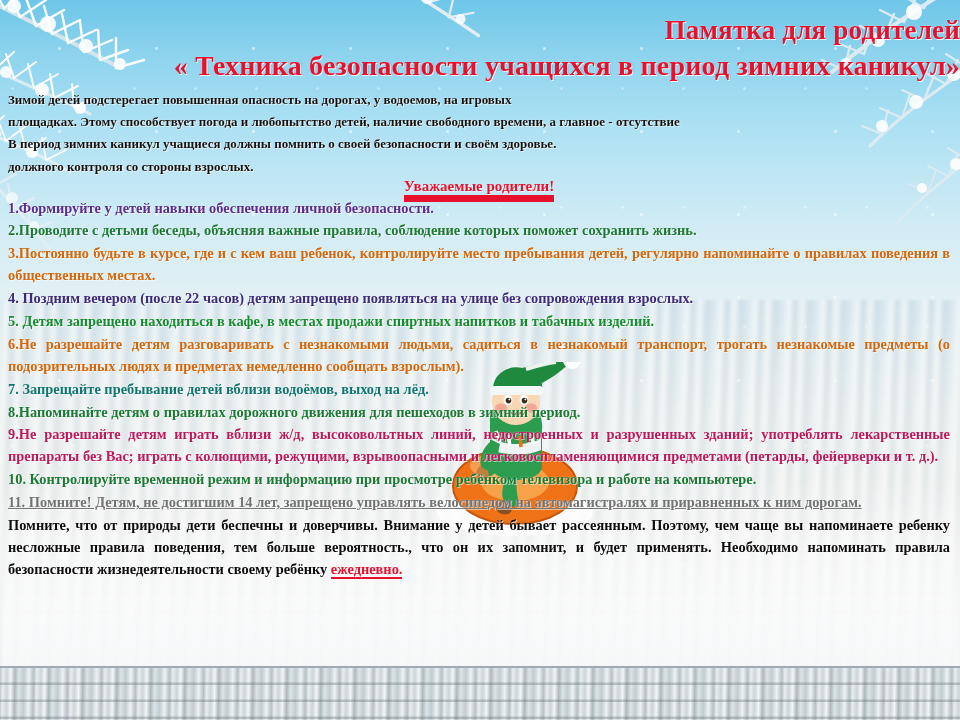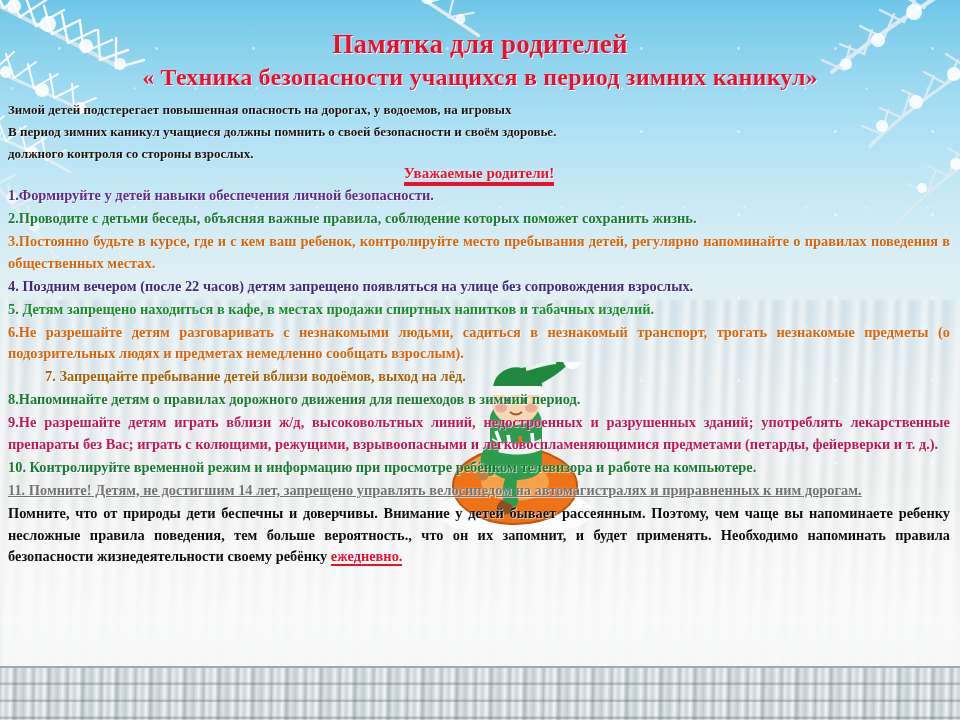--- a/index.html
+++ b/index.html
@@ -134,8 +134,8 @@
     padding: 0;
   }
   .title-block {
-    text-align: center;
-    padding-top: 30px;
+    text-align: right;
+    padding-top: 16px;
   }
   .title1, .title2 {
     color: #e8112d;

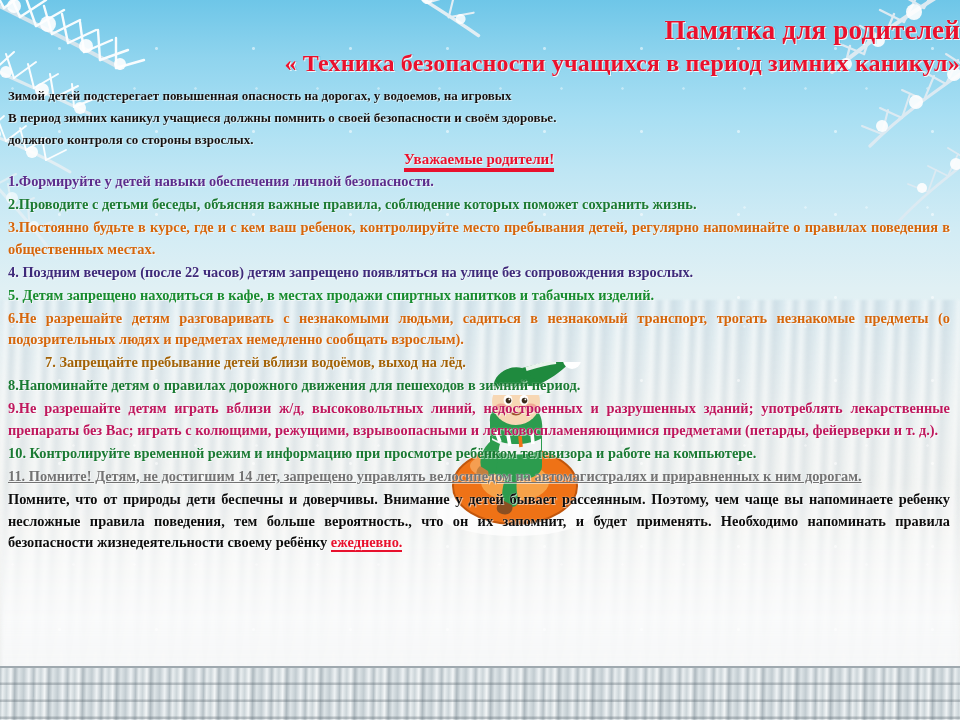--- a/index.html
+++ b/index.html
@@ -150,7 +150,7 @@
     line-height: 1.08;
   }
   .title1 { font-size: 27px; margin: 0 0 6px 0; }
-  .title2 { font-size: 24px; margin: 0 0 8px 0; }
+  .title2 { font-size: 28px; margin: 0 0 8px 0; }
 
   .body-block {
     padding: 0 10px 0 8px;

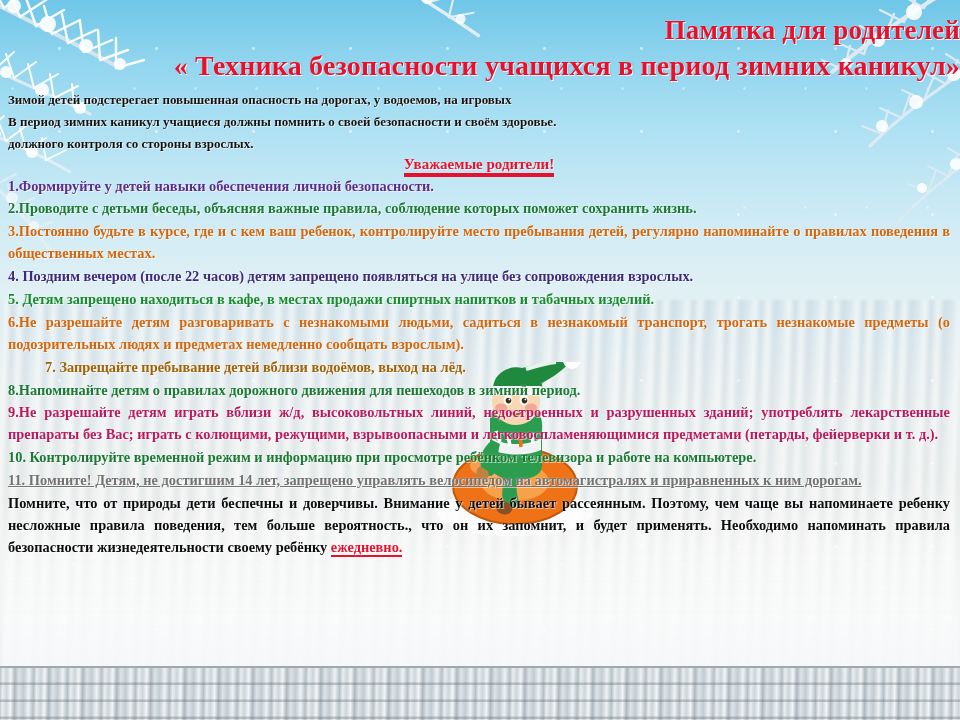--- a/index.html
+++ b/index.html
@@ -432,6 +432,7 @@
     <div class="body-block">
 
       <p class="para intro">Зимой детей подстерегает повышенная опасность на дорогах, у водоемов, на игровых</p>
+      <p class="para intro">площадках.  Этому способствует погода и любопытство детей, наличие свободного времени, а главное - отсутствие</p>
       <p class="para intro">В период зимних каникул учащиеся должны помнить о своей безопасности и своём здоровье.</p>
       <p class="para intro">должного контроля со стороны взрослых.</p>
 

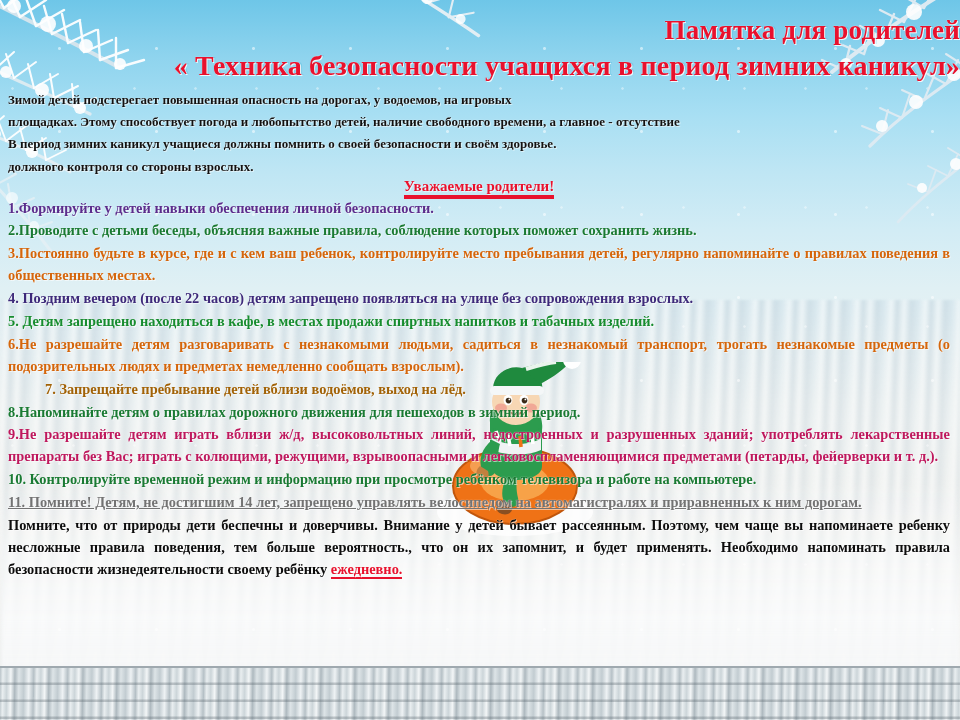--- a/index.html
+++ b/index.html
@@ -174,7 +174,7 @@
     text-shadow: 0 0 1px rgba(255,255,255,.9), 1px 1px 0 rgba(255,255,255,.6);
   }
   .salute span {
-    border-bottom: 4px solid #a16207;
+    border-bottom: 7px solid #a16207;
     padding-bottom: 1px;
   }
 

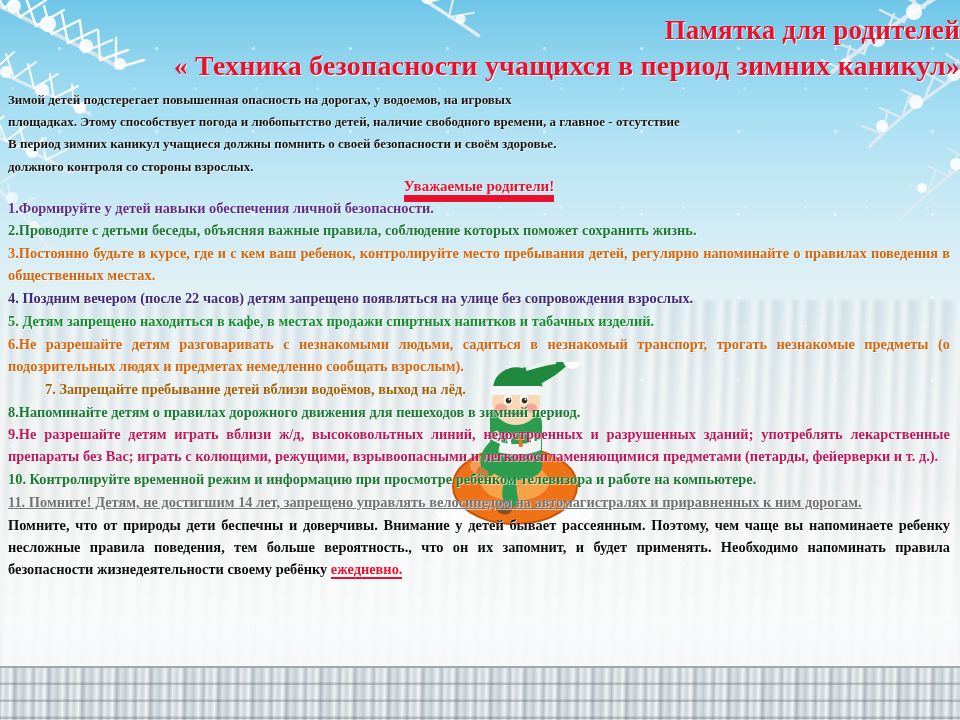--- a/index.html
+++ b/index.html
@@ -446,7 +446,7 @@
       <p class="para rule c-navy" style="color: rgb(61, 42, 122);">4. Поздним вечером (после 22 часов) детям запрещено появляться на улице без сопровождения взрослых.</p>
       <p class="para rule c-darkred" style="color: rgb(23, 140, 47);">5. Детям запрещено находиться в кафе, в местах продажи спиртных напитков и табачных изделий.</p>
       <p class="para rule just c-orange" style="color: rgb(212, 102, 12);">6.Не разрешайте детям разговаривать с незнакомыми людьми, садиться в незнакомый транспорт, трогать незнакомые предметы (о подозрительных людях и предметах немедленно сообщать взрослым).</p>
-      <p class="para rule c-purple" style="color: #a16207; margin-left: 37px;">7. Запрещайте пребывание детей вблизи водоёмов, выход на лёд.</p>
+      <p class="para rule c-purple" style="color: #0f766e;">7. Запрещайте пребывание детей вблизи водоёмов, выход на лёд.</p>
       <p class="para rule c-green" style="color: rgb(26, 122, 51);">8.Напоминайте детям о правилах дорожного движения для пешеходов в зимний период.</p>
       <p class="para rule just c-red" style="color: #be185d;">9.Не разрешайте детям играть вблизи ж/д, высоковольтных линий, недостроенных и разрушенных зданий; употреблять лекарственные препараты без Вас; играть с колющими, режущими, взрывоопасными и легковоспламеняющимися предметами (петарды, фейерверки и т. д.).</p>
       <p class="para rule just c-green" style="color: rgb(26, 122, 51);">10. Контролируйте временной режим и информацию при просмотре ребёнком телевизора и работе на компьютере.</p>

